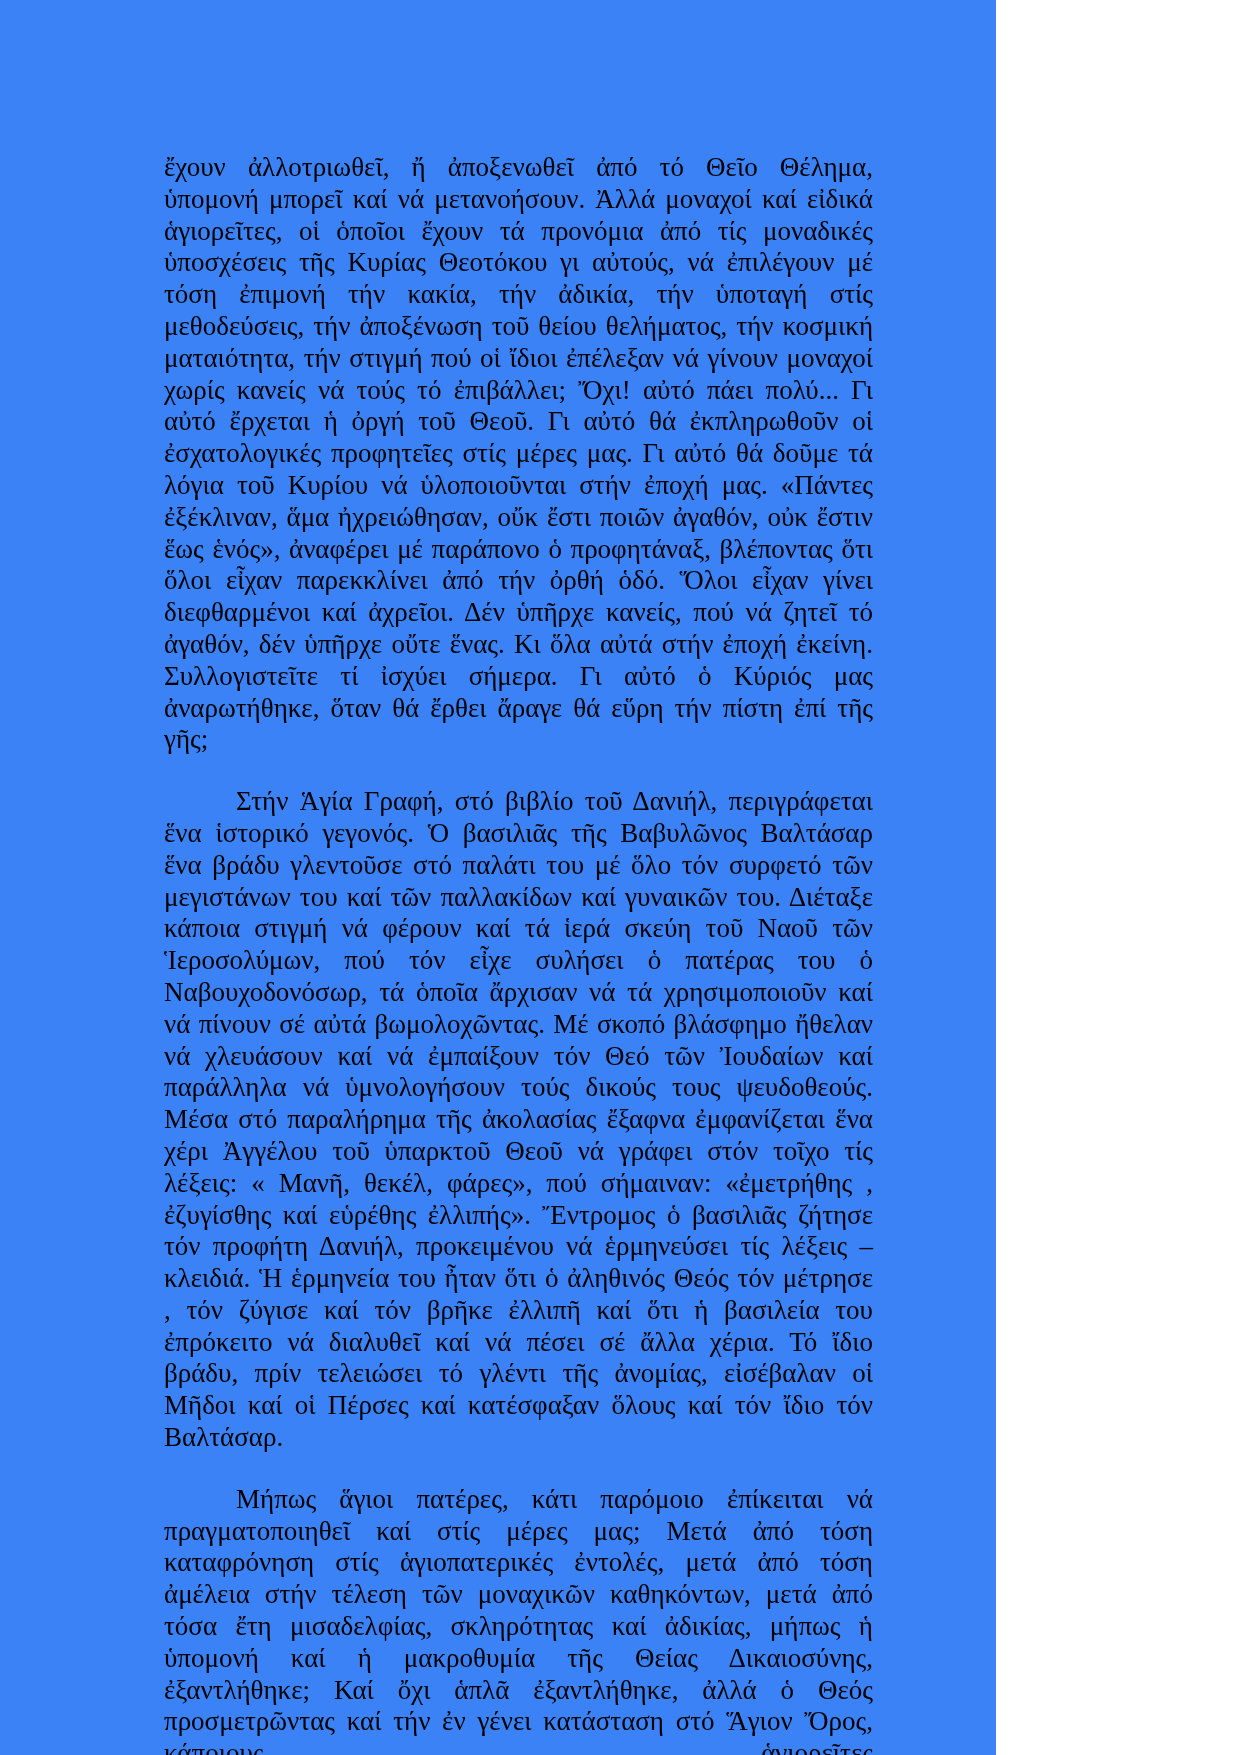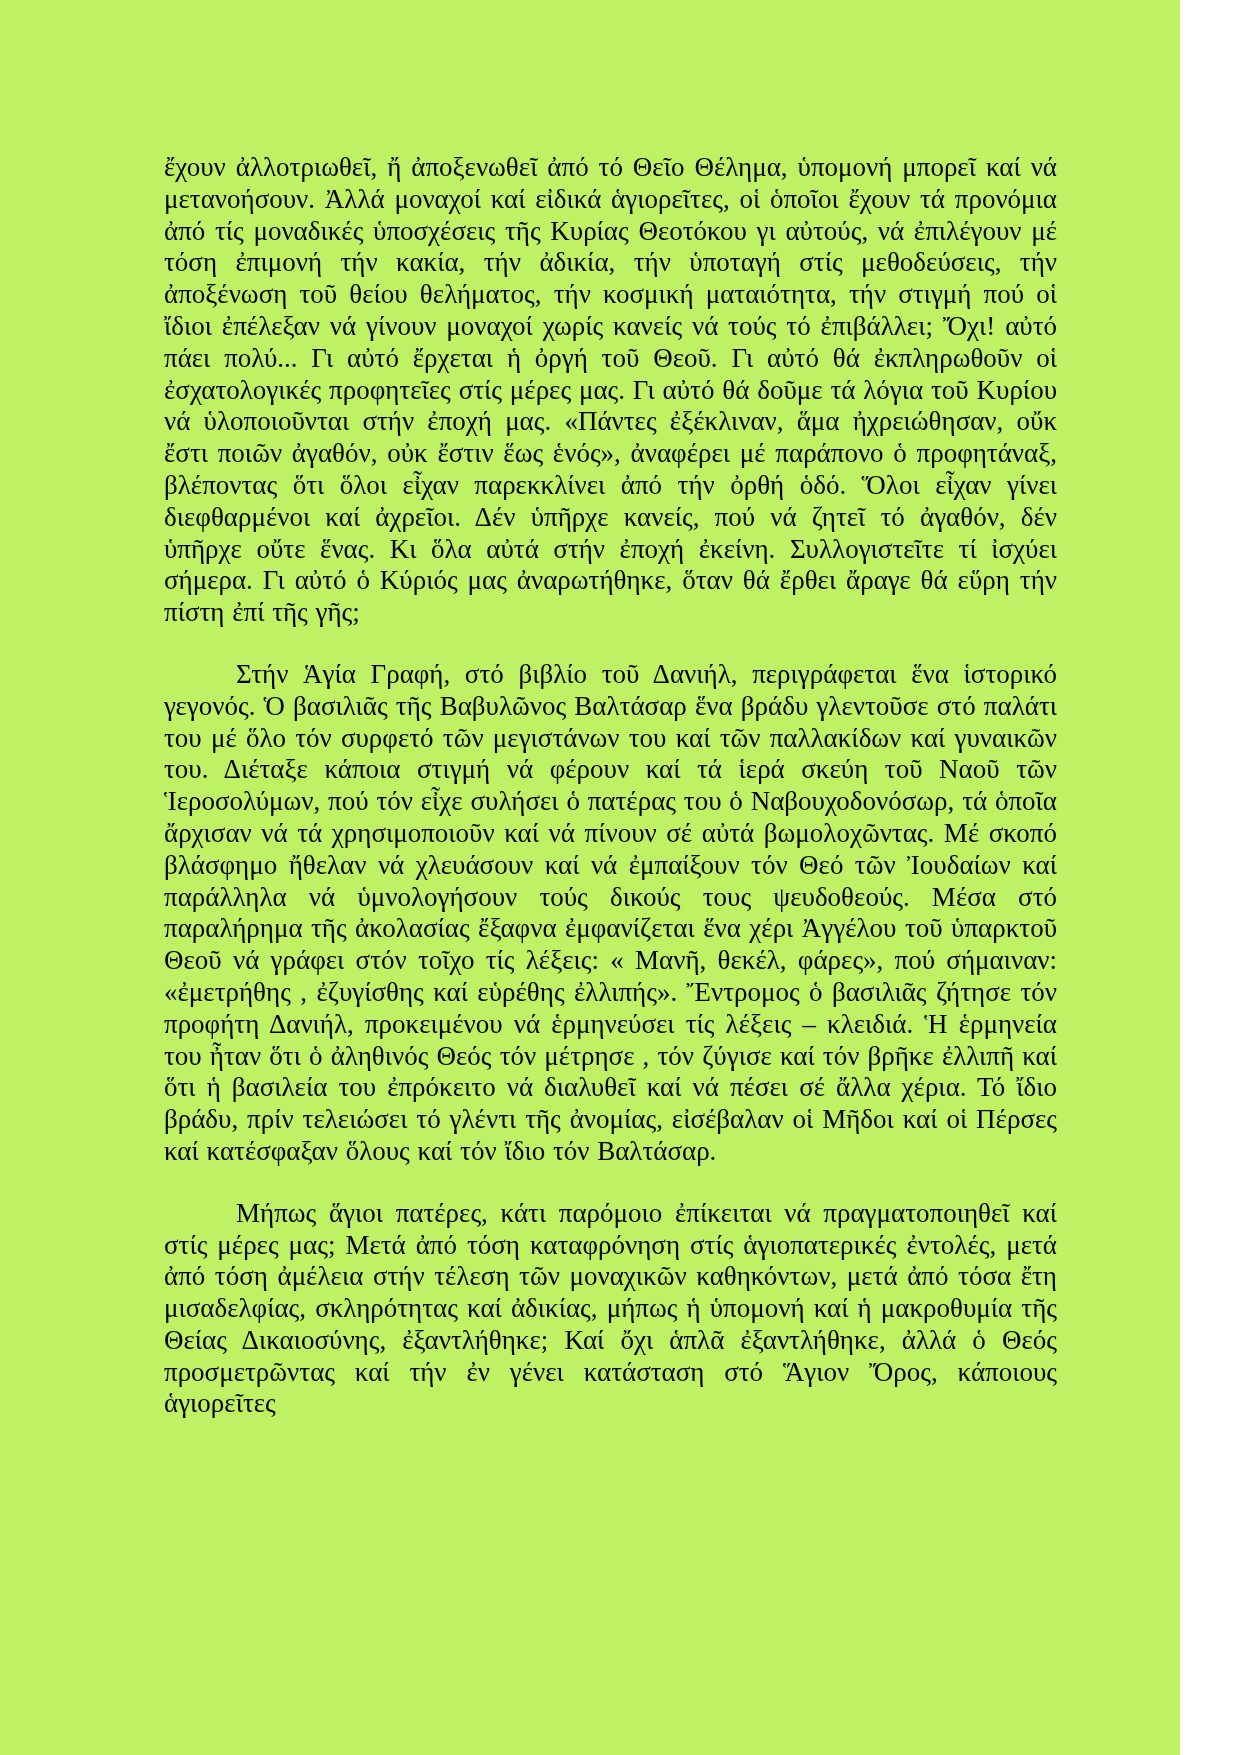--- a/index.html
+++ b/index.html
@@ -14,10 +14,10 @@
   }
   .page {
     box-sizing: border-box;
-    width: 1180px;
+    width: 996px;
     height: 1755px;
     padding: 152px 123px 0 164px;
-    background: #bef264;
+    background: #3b82f6;
     color: #000000;
     font-family: "Liberation Serif", "DejaVu Serif", serif;
     font-size: 27px;

